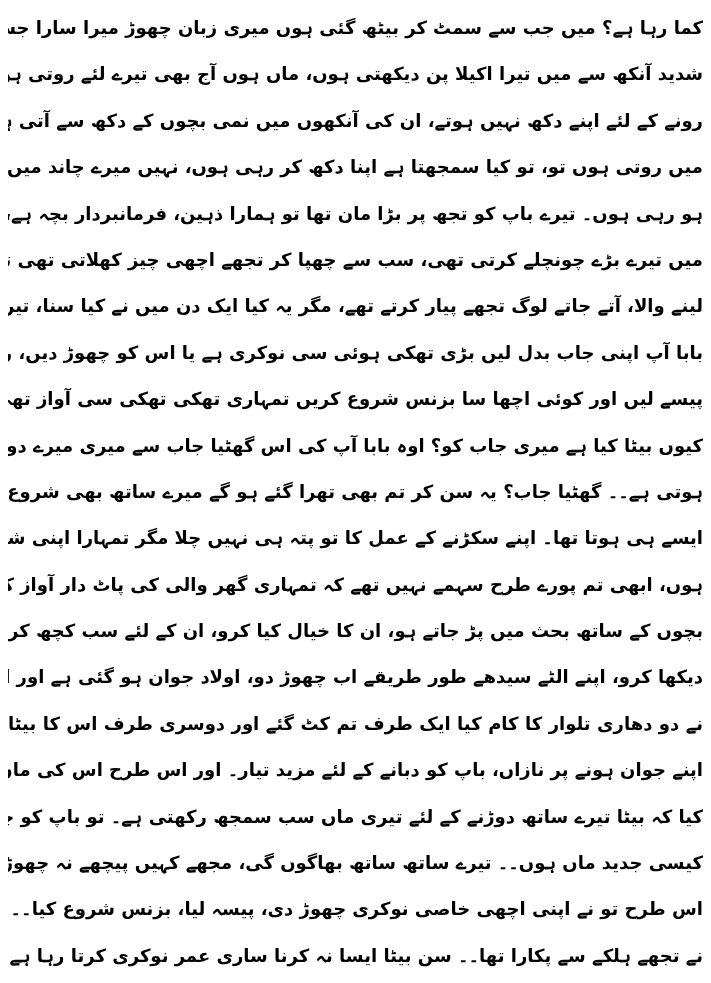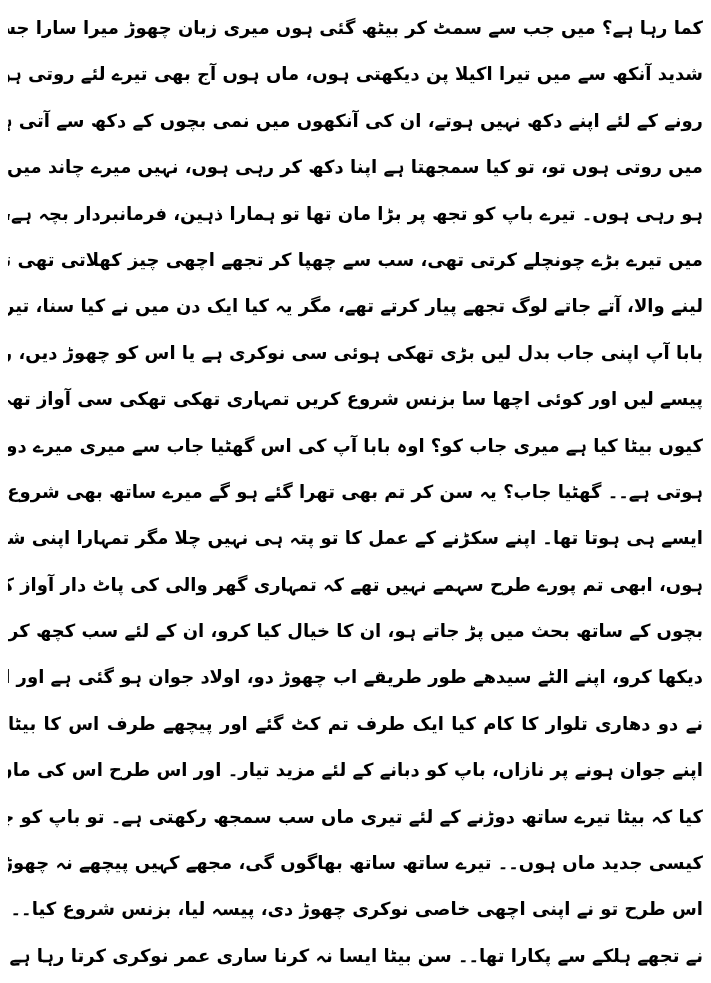--- a/index.html
+++ b/index.html
@@ -60,7 +60,7 @@
       <div class="text-line" dir="rtl">ہوں، ابھی تم پورے طرح سہمے نہیں تھے کہ تمہاری گھر والی کی پاٹ دار آواز کان پھاڑ گئی کیا</div>
       <div class="text-line" dir="rtl">بچوں کے ساتھ بحث میں پڑ جاتے ہو، ان کا خیال کیا کرو، ان کے لئے سب کچھ کر رہے ہو تو ان کی خوشی</div>
       <div class="text-line" dir="rtl">دیکھا کرو، اپنے الٹے سیدھے طور طریقے اب چھوڑ دو، اولاد جوان ہو گئی ہے اور اس کے اس فقرے</div>
-      <div class="text-line" dir="rtl">نے دو دھاری تلوار کا کام کیا ایک طرف تم کٹ گئے اور پیچھے طرف اس کا بیٹا</div>
+      <div class="text-line" dir="rtl">نے دو دھاری تلوار کا کام کیا ایک طرف تم کٹ گئے اور دوسری طرف اس کا بیٹا</div>
       <div class="text-line" dir="rtl">اپنے جوان ہونے پر نازاں، باپ کو دبانے کے لئے مزید تیار۔ اور اس طرح اس کی ماں نے ثابت</div>
       <div class="text-line" dir="rtl">کیا کہ بیٹا تیرے ساتھ دوڑنے کے لئے تیری ماں سب سمجھ رکھتی ہے۔ تو باپ کو چھوڑ دیکھ میں</div>
       <div class="text-line" dir="rtl">کیسی جدید ماں ہوں۔۔ تیرے ساتھ ساتھ بھاگوں گی، مجھے کہیں پیچھے نہ چھوڑ دینا۔</div>

